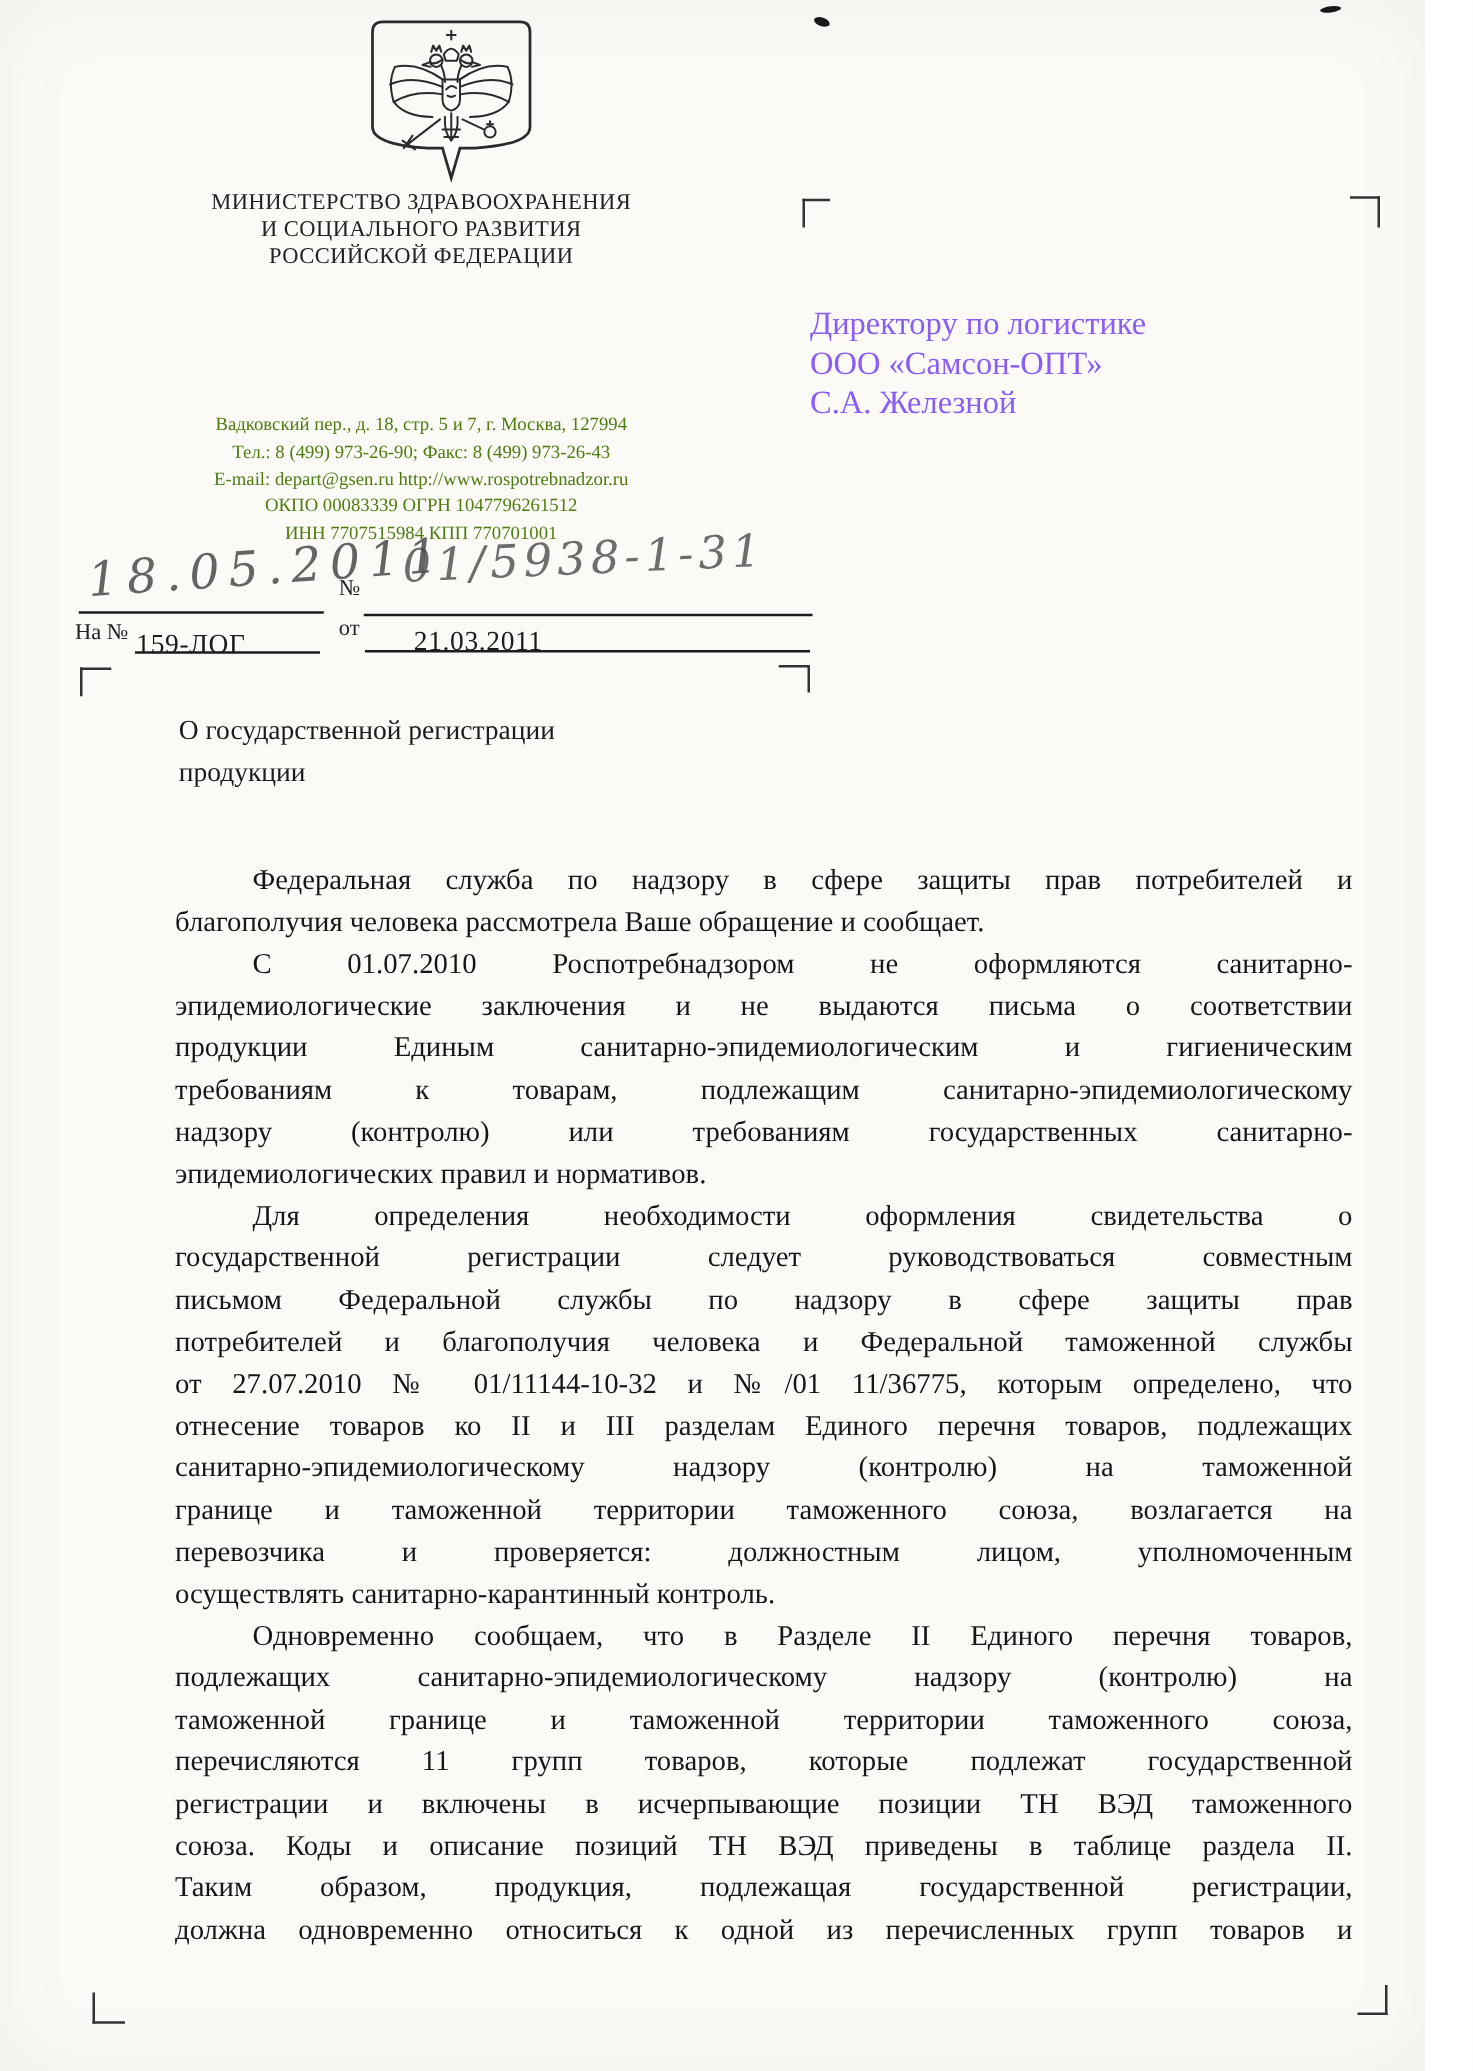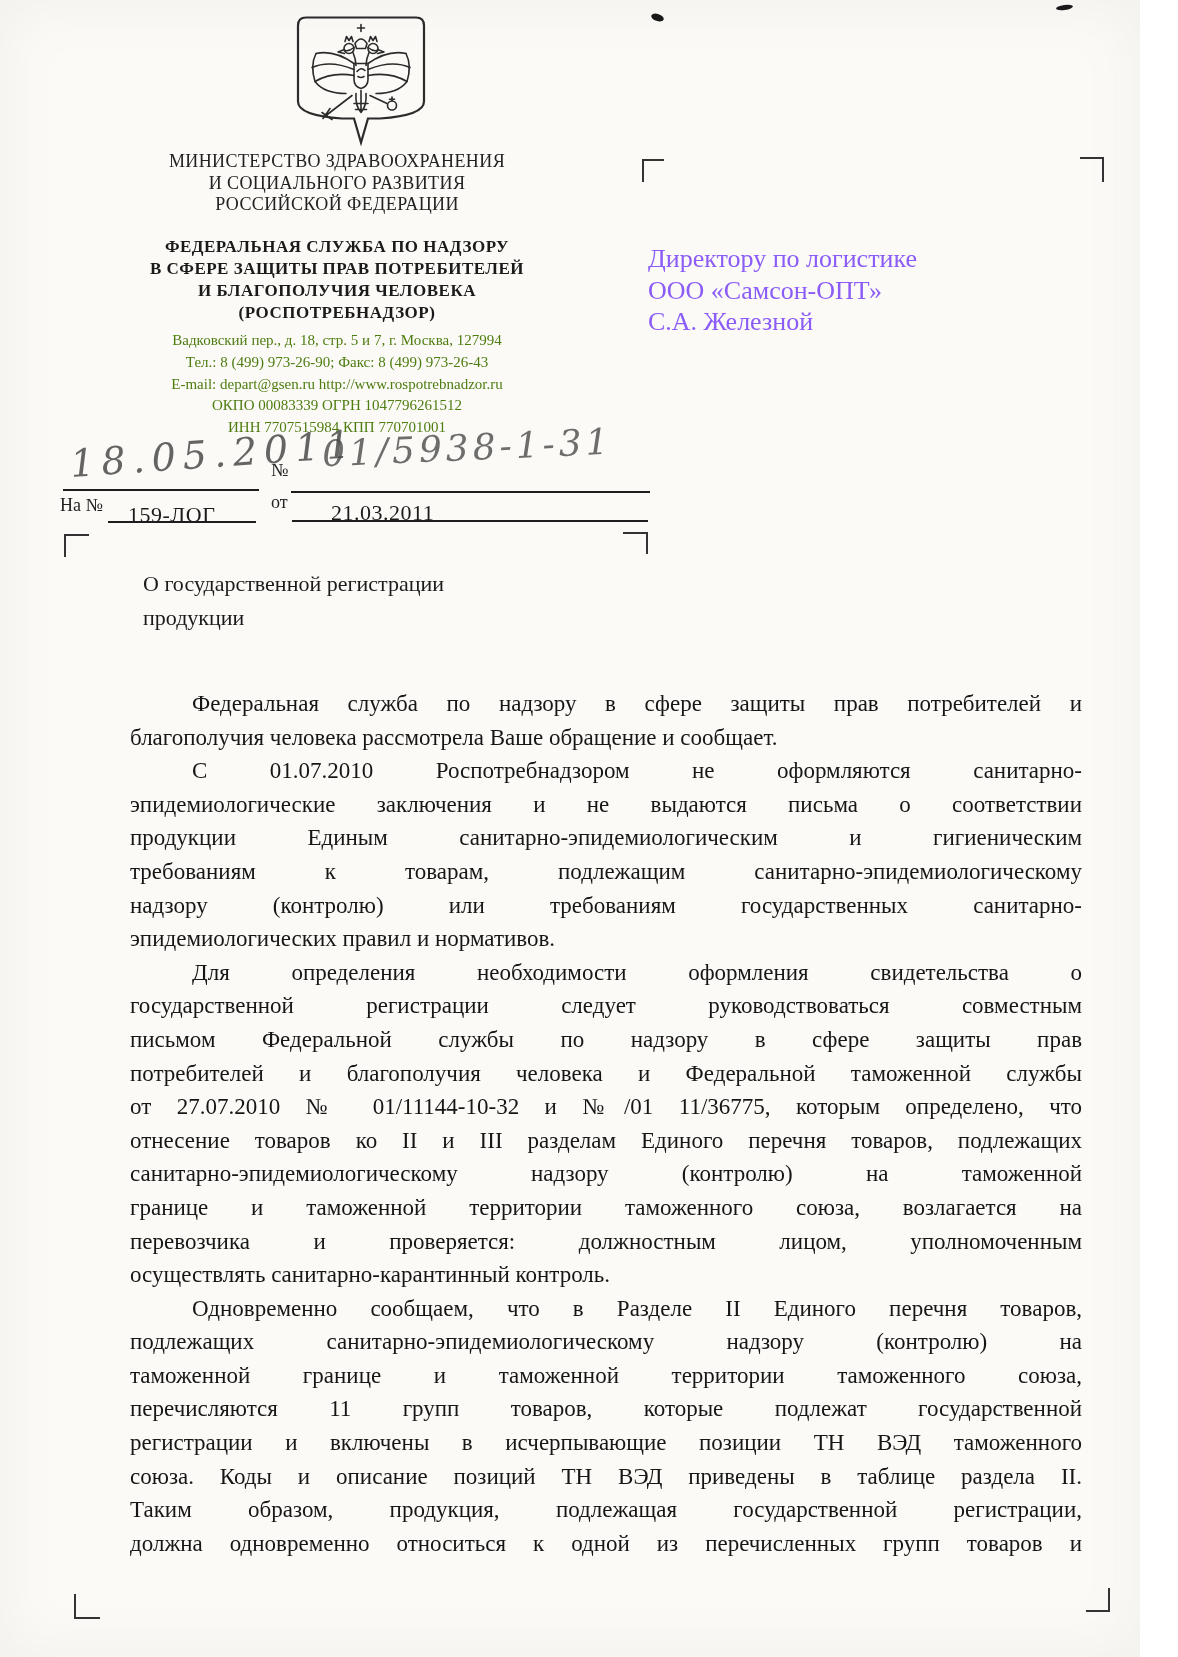--- a/index.html
+++ b/index.html
@@ -114,12 +114,6 @@
     <div>РОССИЙСКОЙ ФЕДЕРАЦИИ</div>
   </div>
 
-  <div class="service">
-    <div>ФЕДЕРАЛЬНАЯ СЛУЖБА ПО НАДЗОРУ</div>
-    <div>В СФЕРЕ ЗАЩИТЫ ПРАВ ПОТРЕБИТЕЛЕЙ</div>
-    <div>И БЛАГОПОЛУЧИЯ ЧЕЛОВЕКА</div>
-    <div>(РОСПОТРЕБНАДЗОР)</div>
-  </div>
 
   <div class="contacts">
     <div>Вадковский пер., д. 18, стр. 5 и 7,  г. Москва, 127994</div>

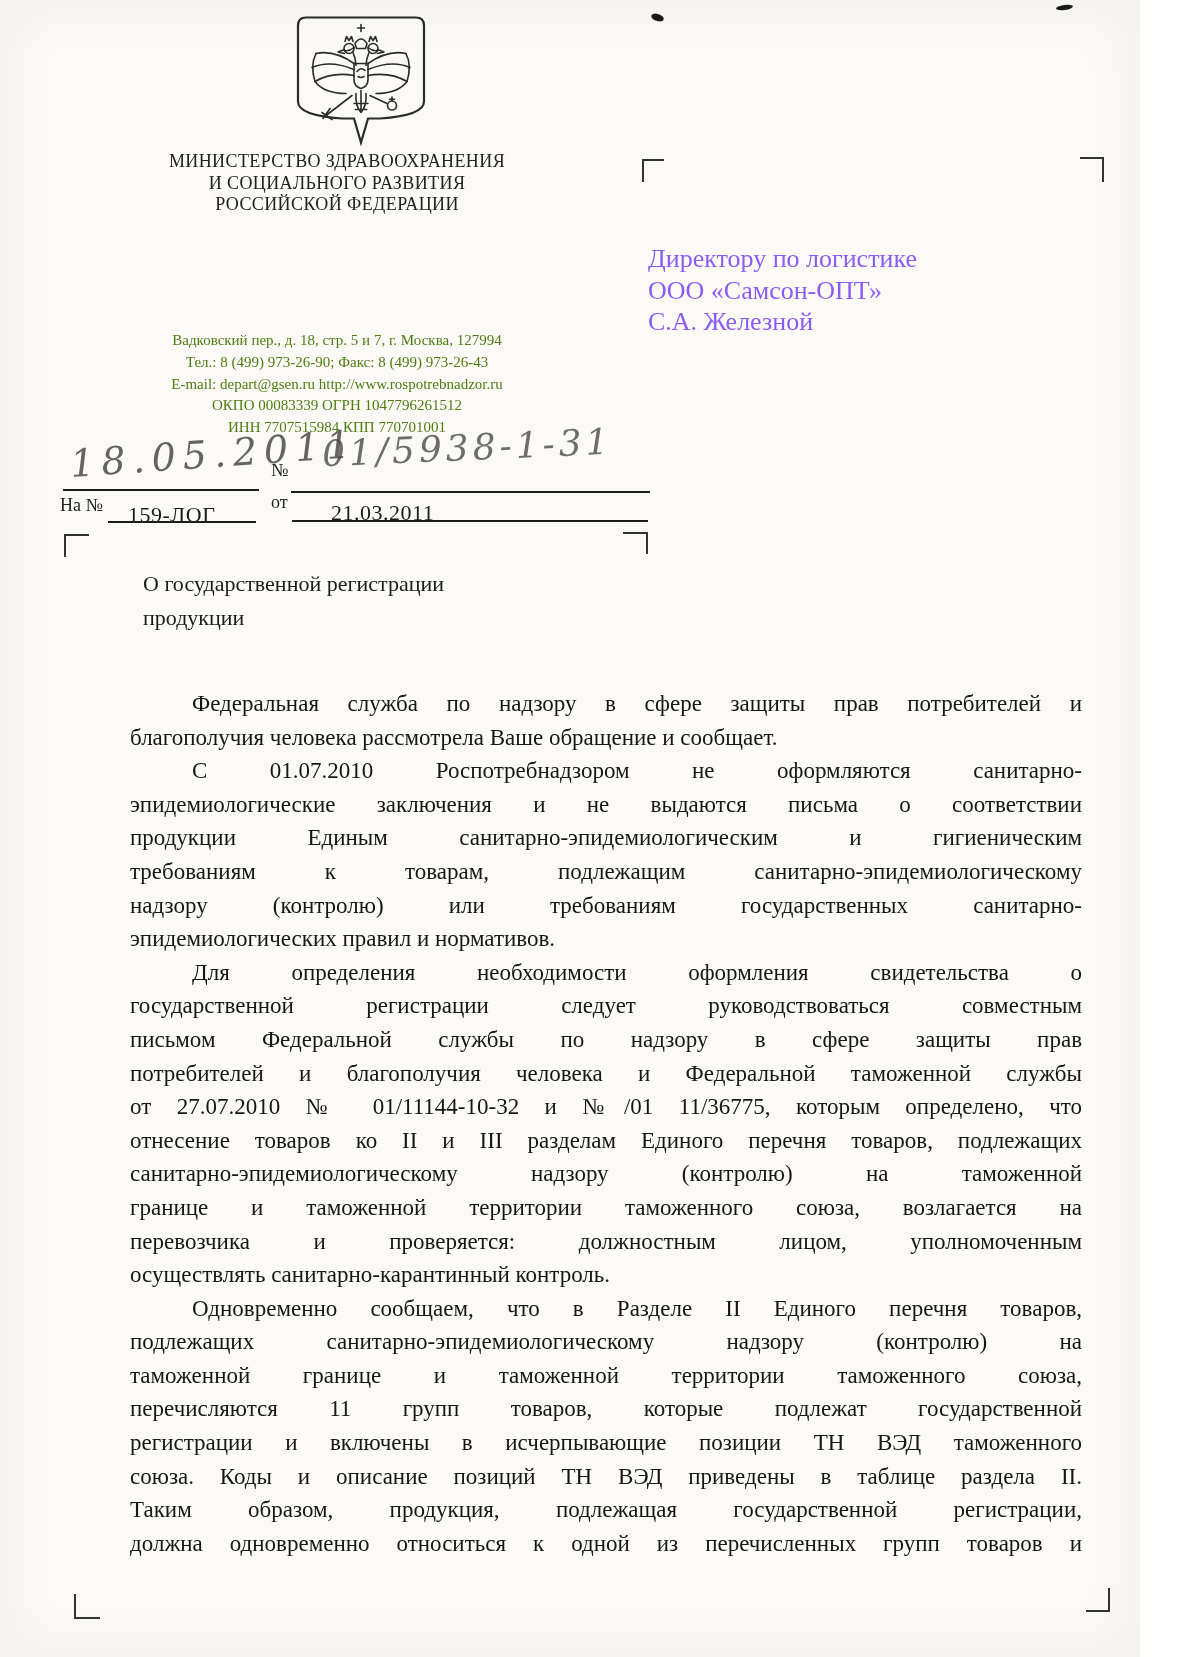--- a/index.html
+++ b/index.html
@@ -39,7 +39,7 @@
   .lbl-na{left:60px;top:495px;}
   .lbl-ot{left:271px;top:492px;}
   .typed{position:absolute;font-size:22px;color:#1b1b1b;letter-spacing:0.5px;}
-  .typed-reply-no{left:128px;top:502px;}
+  .typed-reply-no{left:109px;top:502px;}
   .typed-reply-date{left:331px;top:500px;}
   
   .bk{position:absolute;}

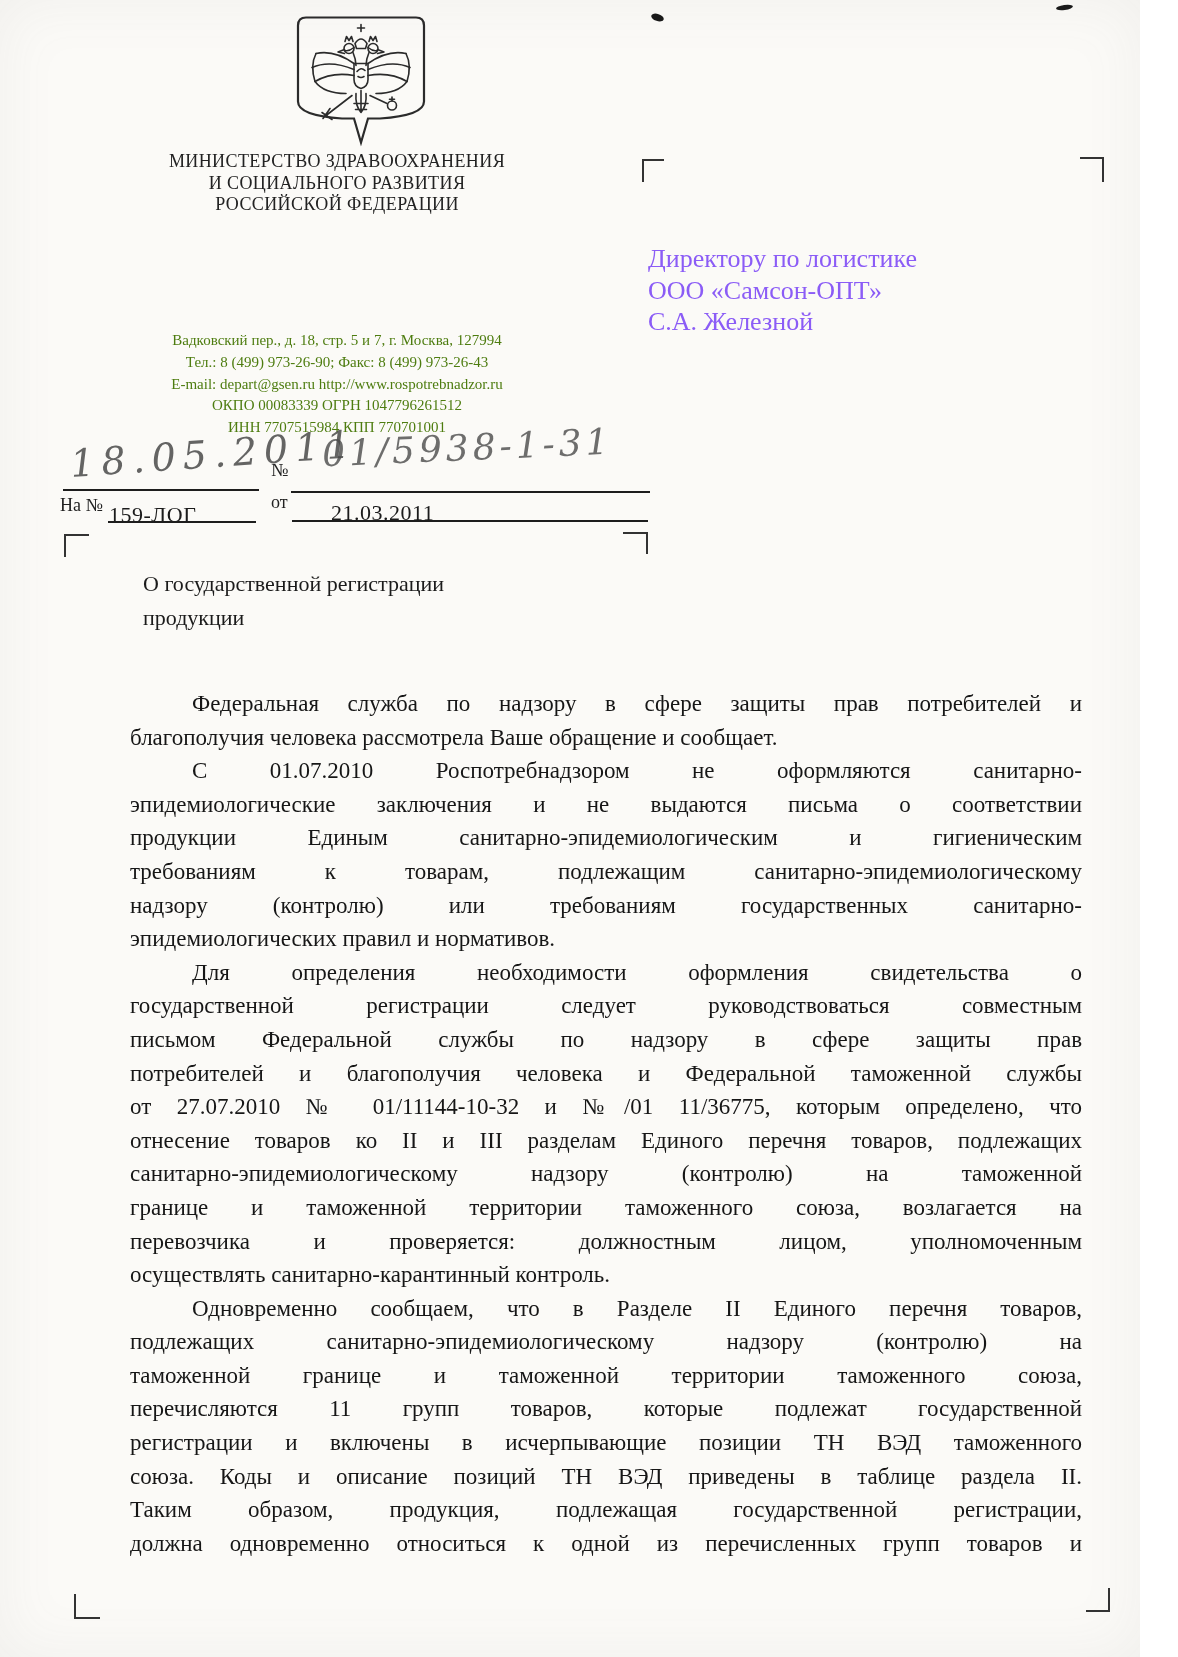--- a/index.html
+++ b/index.html
@@ -55,7 +55,7 @@
   
   .body-text{position:absolute;left:130px;top:687px;width:952px;
     font-size:23px;line-height:33.6px;color:#161616;}
-  .jline{text-align:justify;text-align-last:justify;}
+  .jline{text-align:justify;text-align-last:justify;margin-left:10px;}
   .jline.first{text-indent:62px;}
   .jline.plast{text-align-last:left;}
   

